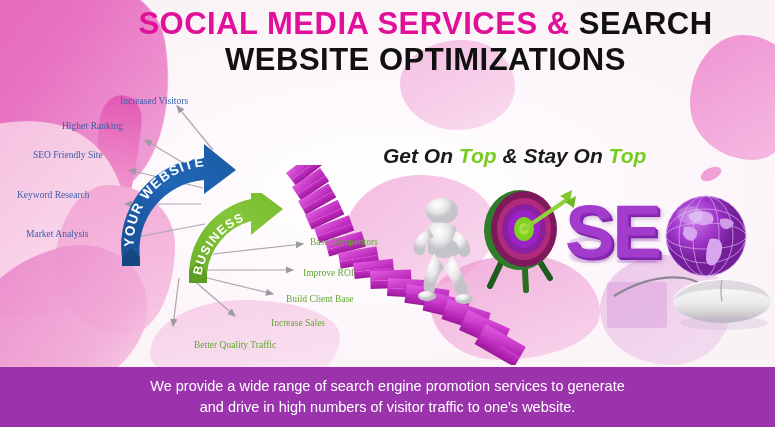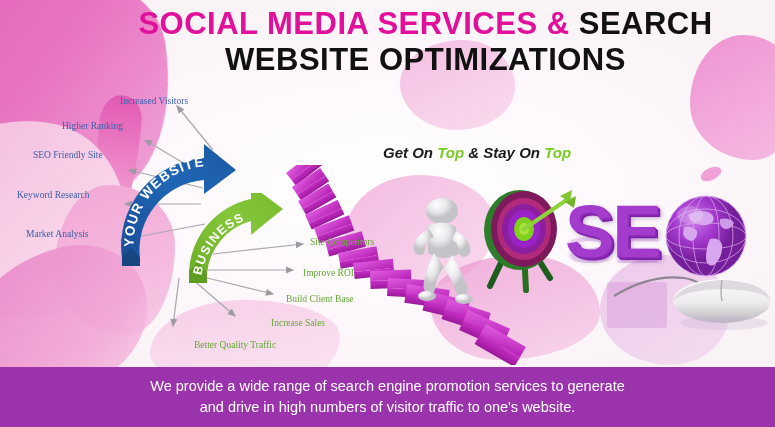--- a/index.html
+++ b/index.html
@@ -109,7 +109,7 @@
   
   #tagline{
     position:absolute;left:383px;top:144px;z-index:30;
-    font-size:15px;font-weight:bold;font-style:italic;
+    font-size:21px;font-weight:bold;font-style:italic;
     color:#1a1a1a;letter-spacing:0px;white-space:nowrap;
     font-family:"Liberation Sans",sans-serif;
   }

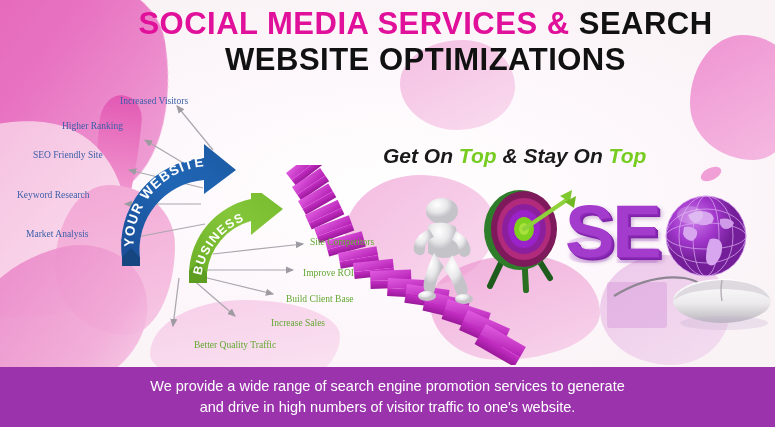--- a/index.html
+++ b/index.html
@@ -444,7 +444,7 @@
   <div class="lbl lbl-blue" style="left:17px;top:190px;">Keyword Research</div>
   <div class="lbl lbl-blue" style="left:26px;top:229px;">Market Analysis</div>
 
-  <div class="lbl lbl-green" style="left:310px;top:237px;">Site Competitors</div>
+  <div class="lbl lbl-green" style="left:310px;top:237px;">Base Competitors</div>
   <div class="lbl lbl-green" style="left:303px;top:268px;">Improve ROI</div>
   <div class="lbl lbl-green" style="left:286px;top:294px;">Build Client Base</div>
   <div class="lbl lbl-green" style="left:255px;top:318px;padding-left:16px;">Increase Sales</div>

